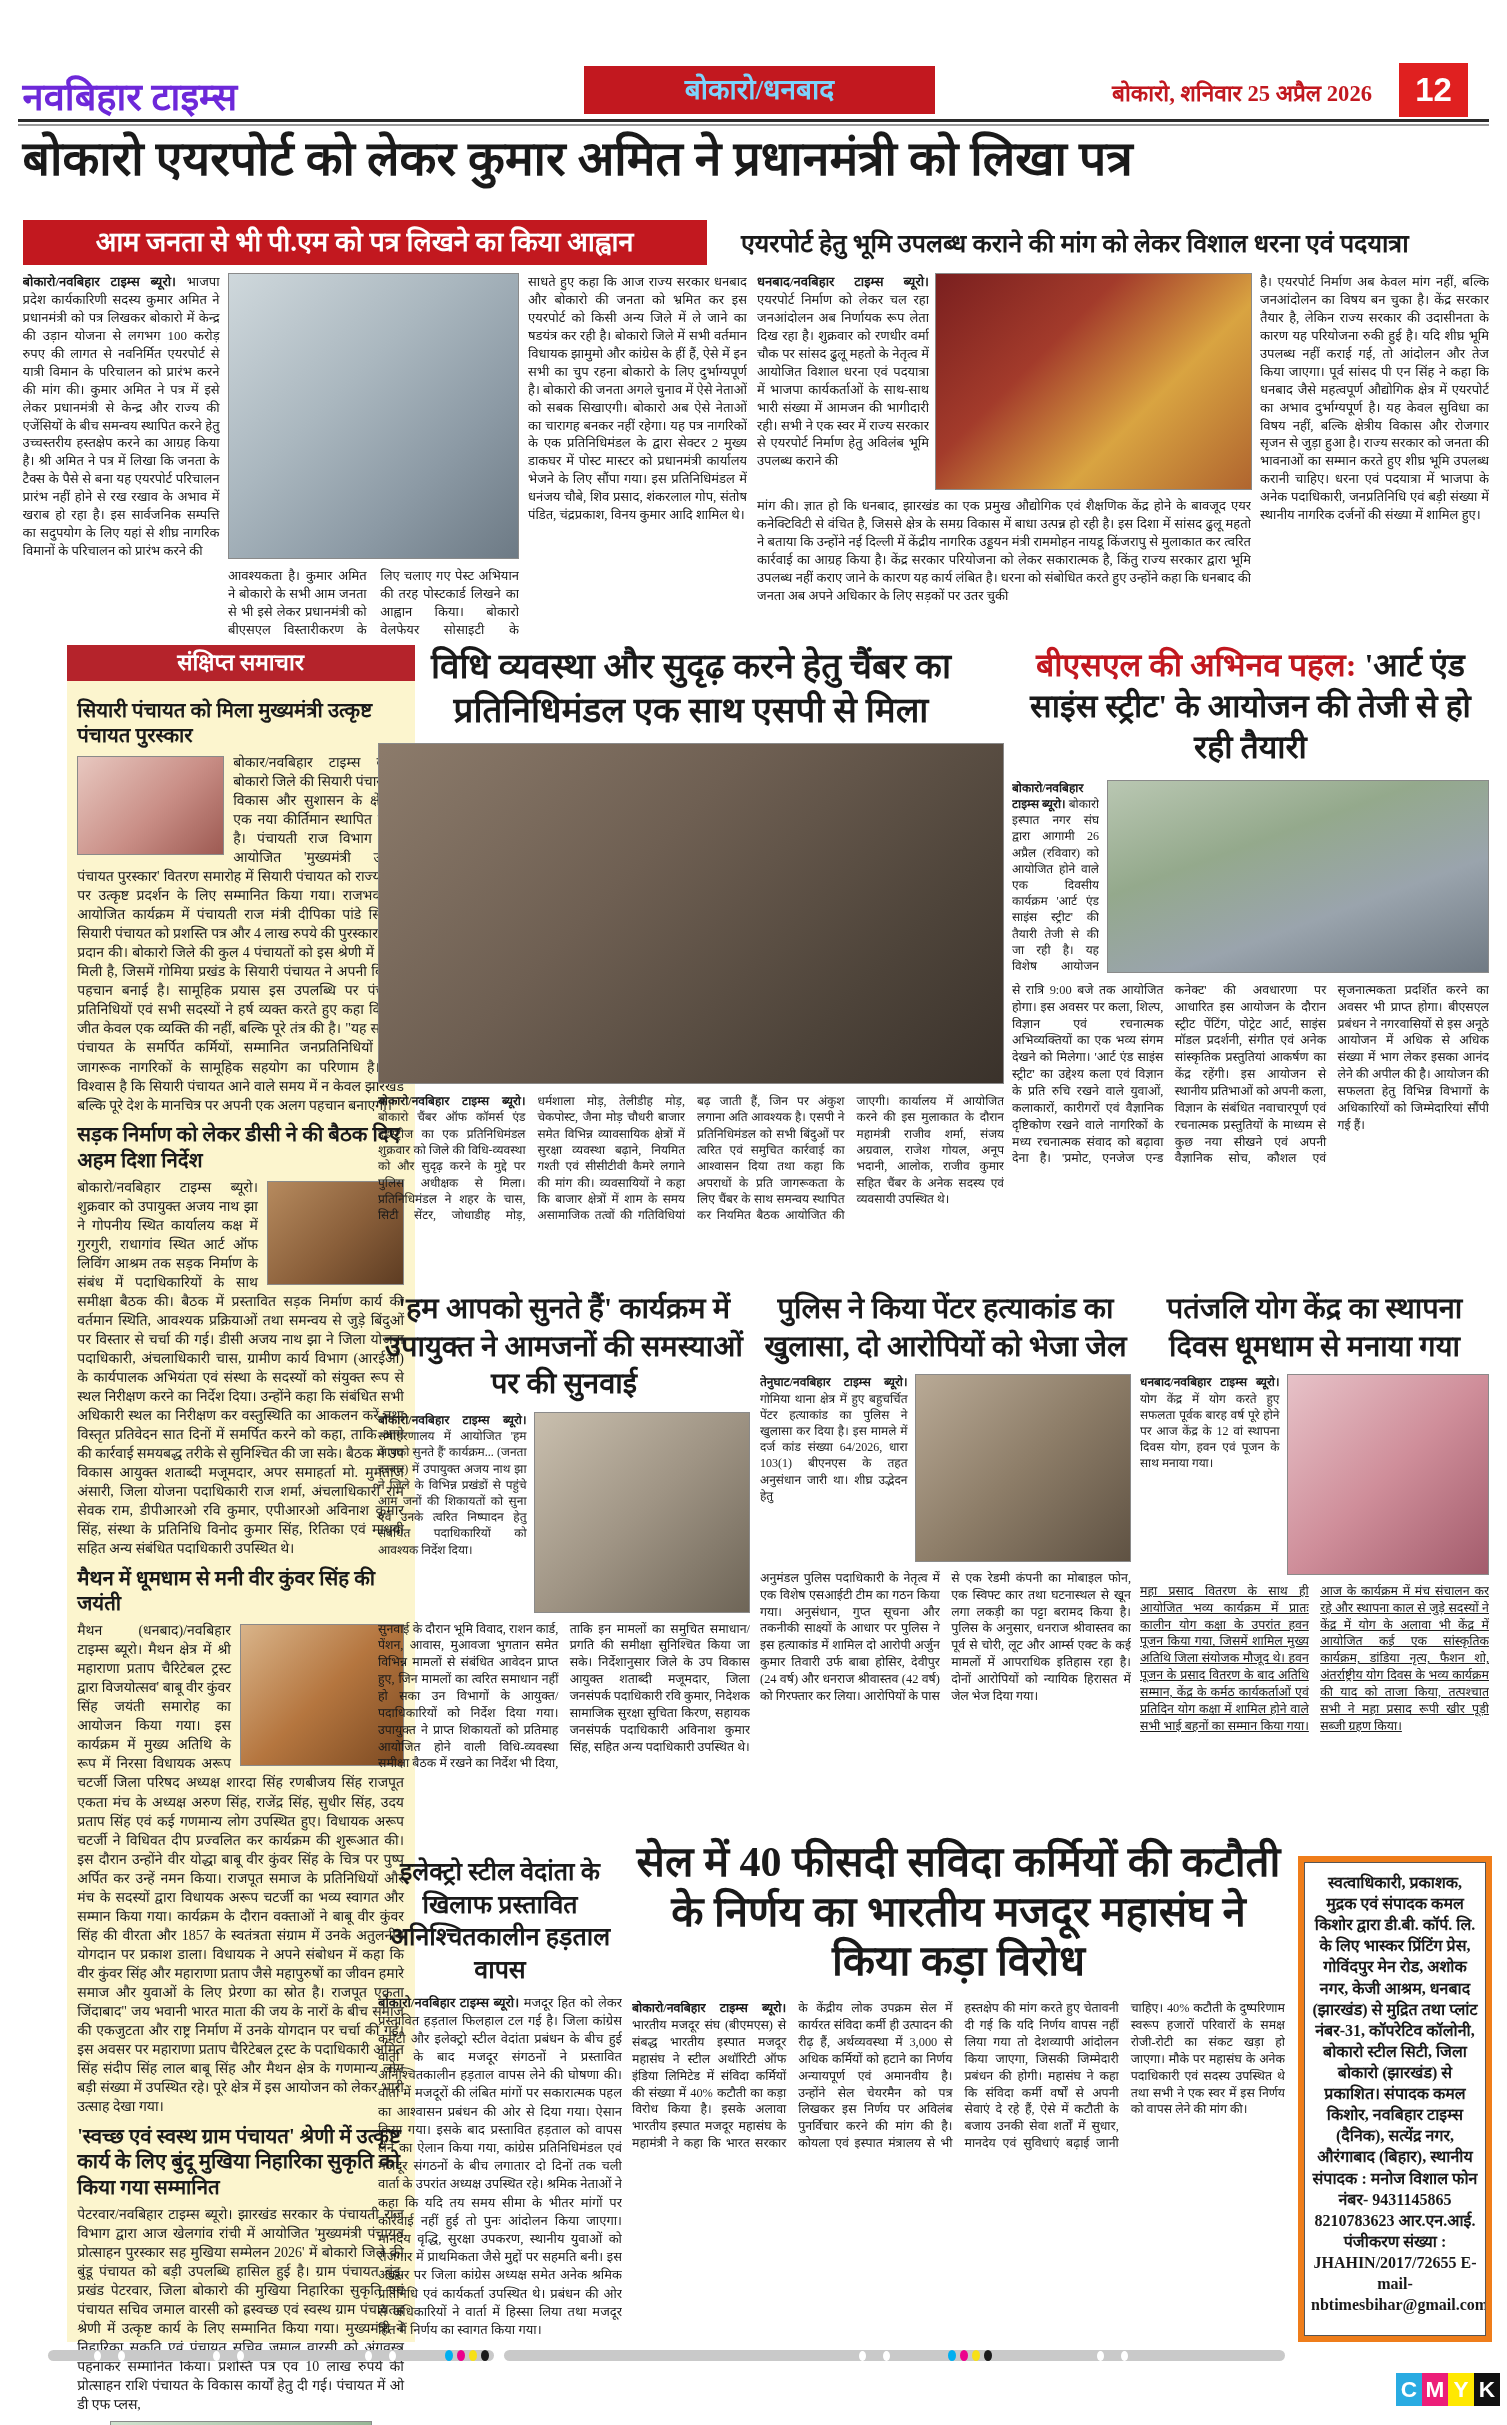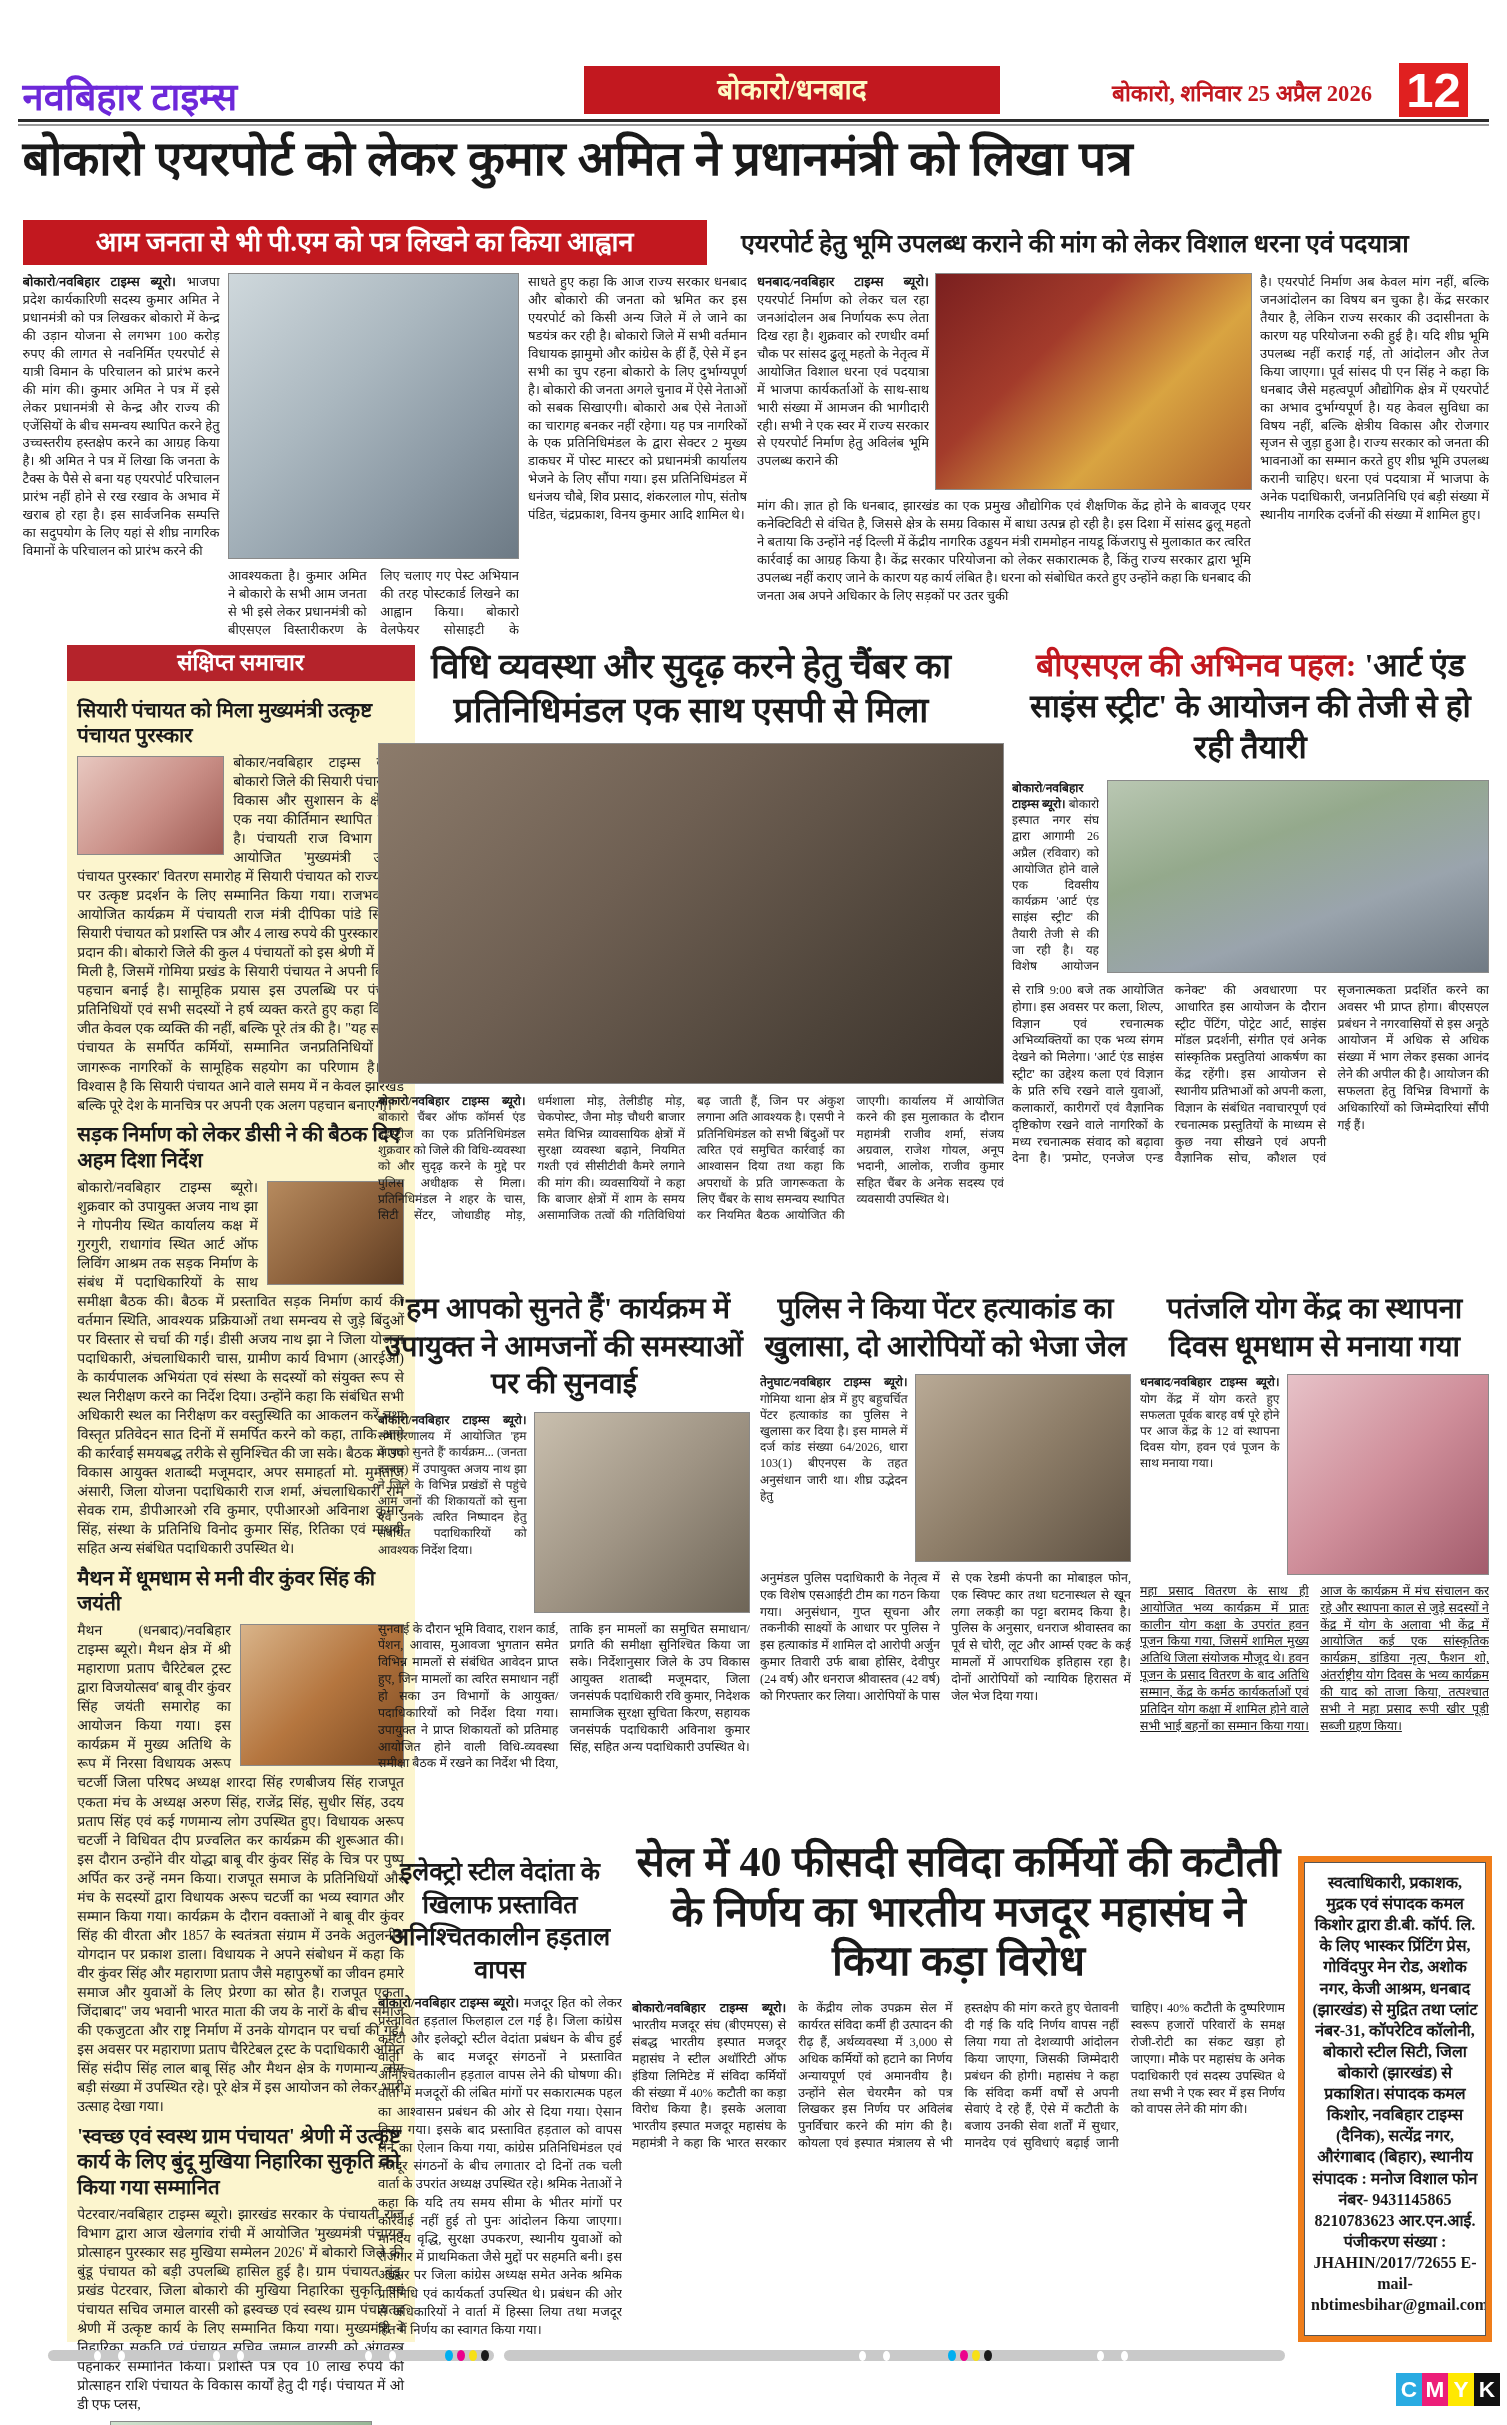--- a/index.html
+++ b/index.html
@@ -15,8 +15,8 @@
 
   
   .mast-name { left:22.6px; top:69px; font-size:38px; font-weight:bold; color:#6d28d9; }
-  .edition-box { left:584px; top:66px; width:416px; height:48px; background:#c2181f;
-    color:#fef9c3; font-size:28px; font-weight:bold; text-align:center; line-height:48px; }
+  .edition-box { left:584px; top:66px; width:351px; height:48px; background:#c2181f;
+    color:#7dd3fc; font-size:28px; font-weight:bold; text-align:center; line-height:48px; }
   .dateline { left:1078px; top:77px; width:294px; font-size:22.6px; font-weight:bold;
     color:#c2181f; text-align:right; }
   .pagenum-box { left:1399px; top:63px; width:69px; height:54px; background:#e02020;

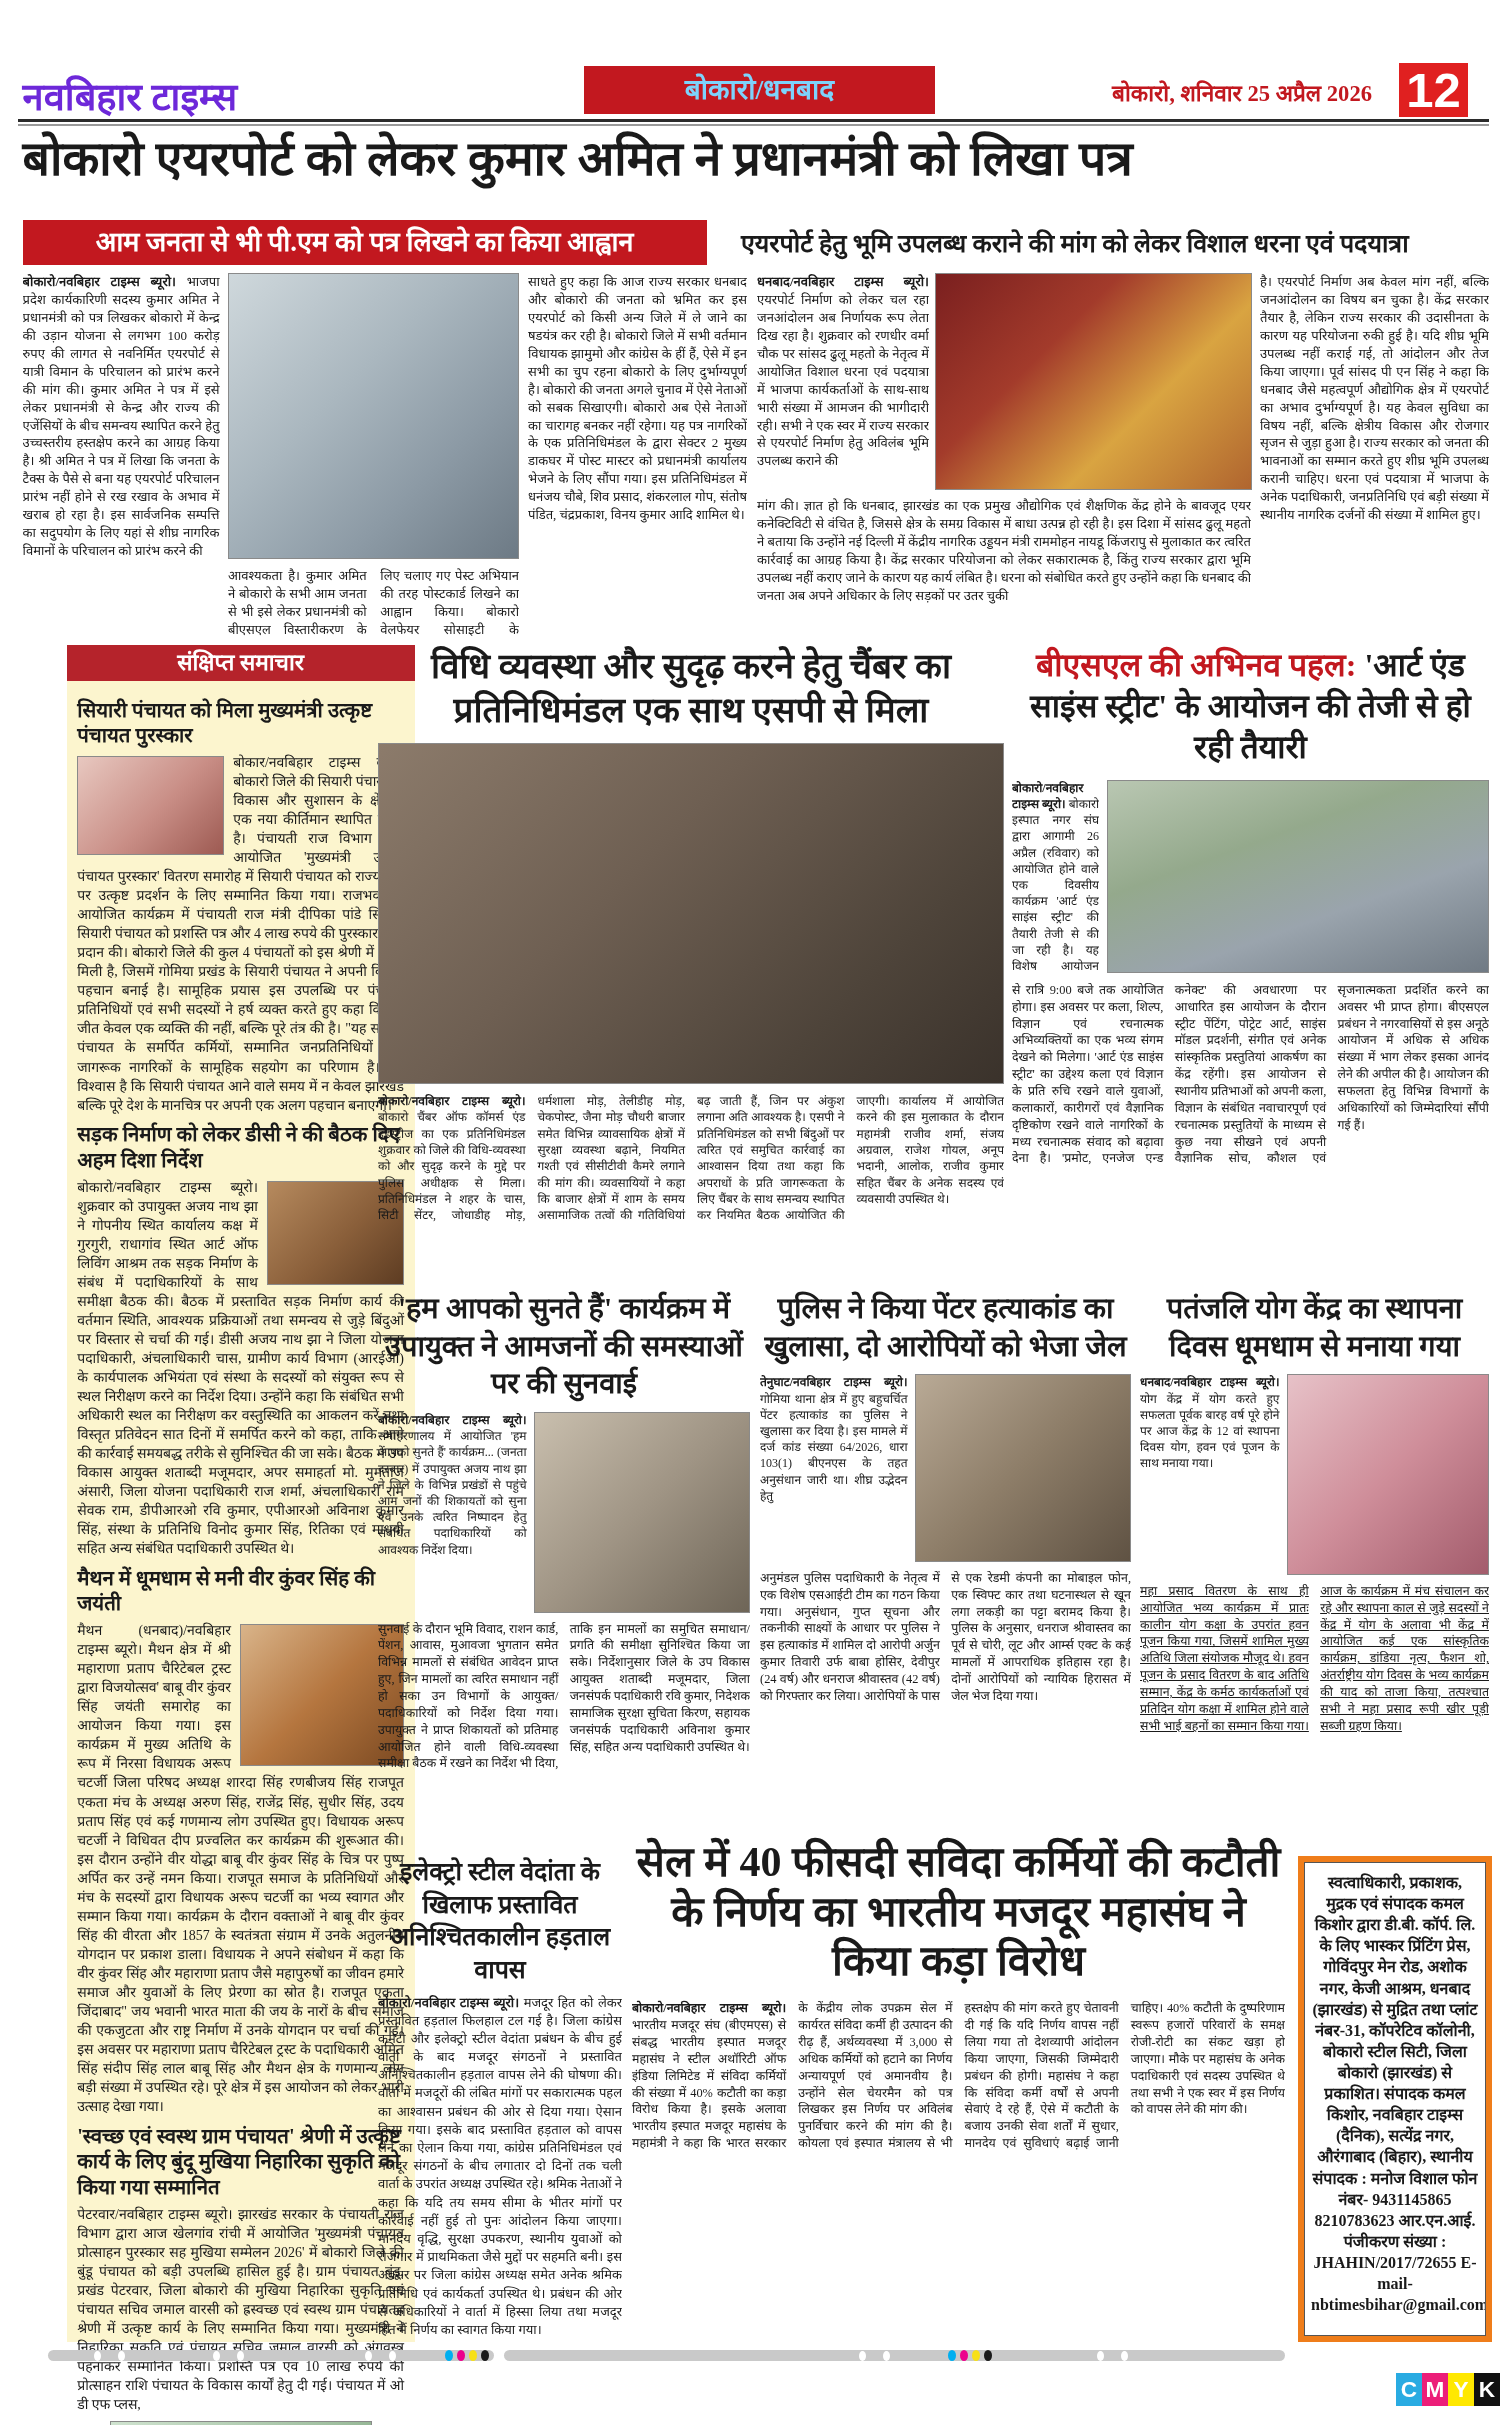--- a/index.html
+++ b/index.html
@@ -20,7 +20,7 @@
   .dateline { left:1078px; top:77px; width:294px; font-size:22.6px; font-weight:bold;
     color:#c2181f; text-align:right; }
   .pagenum-box { left:1399px; top:63px; width:69px; height:54px; background:#e02020;
-    color:#fff; font-size:49px; font-weight:bold; text-align:center; line-height:54px;
+    color:#fff; font-size:33px; font-weight:bold; text-align:center; line-height:54px;
     font-family:"Liberation Sans",sans-serif; }
   .rule-a { left:18px; top:119px; width:1471px; height:3px; background:#2b2b2b; }
   .rule-b { left:18px; top:124px; width:1471px; height:1.5px; background:#9a9a9a; }

